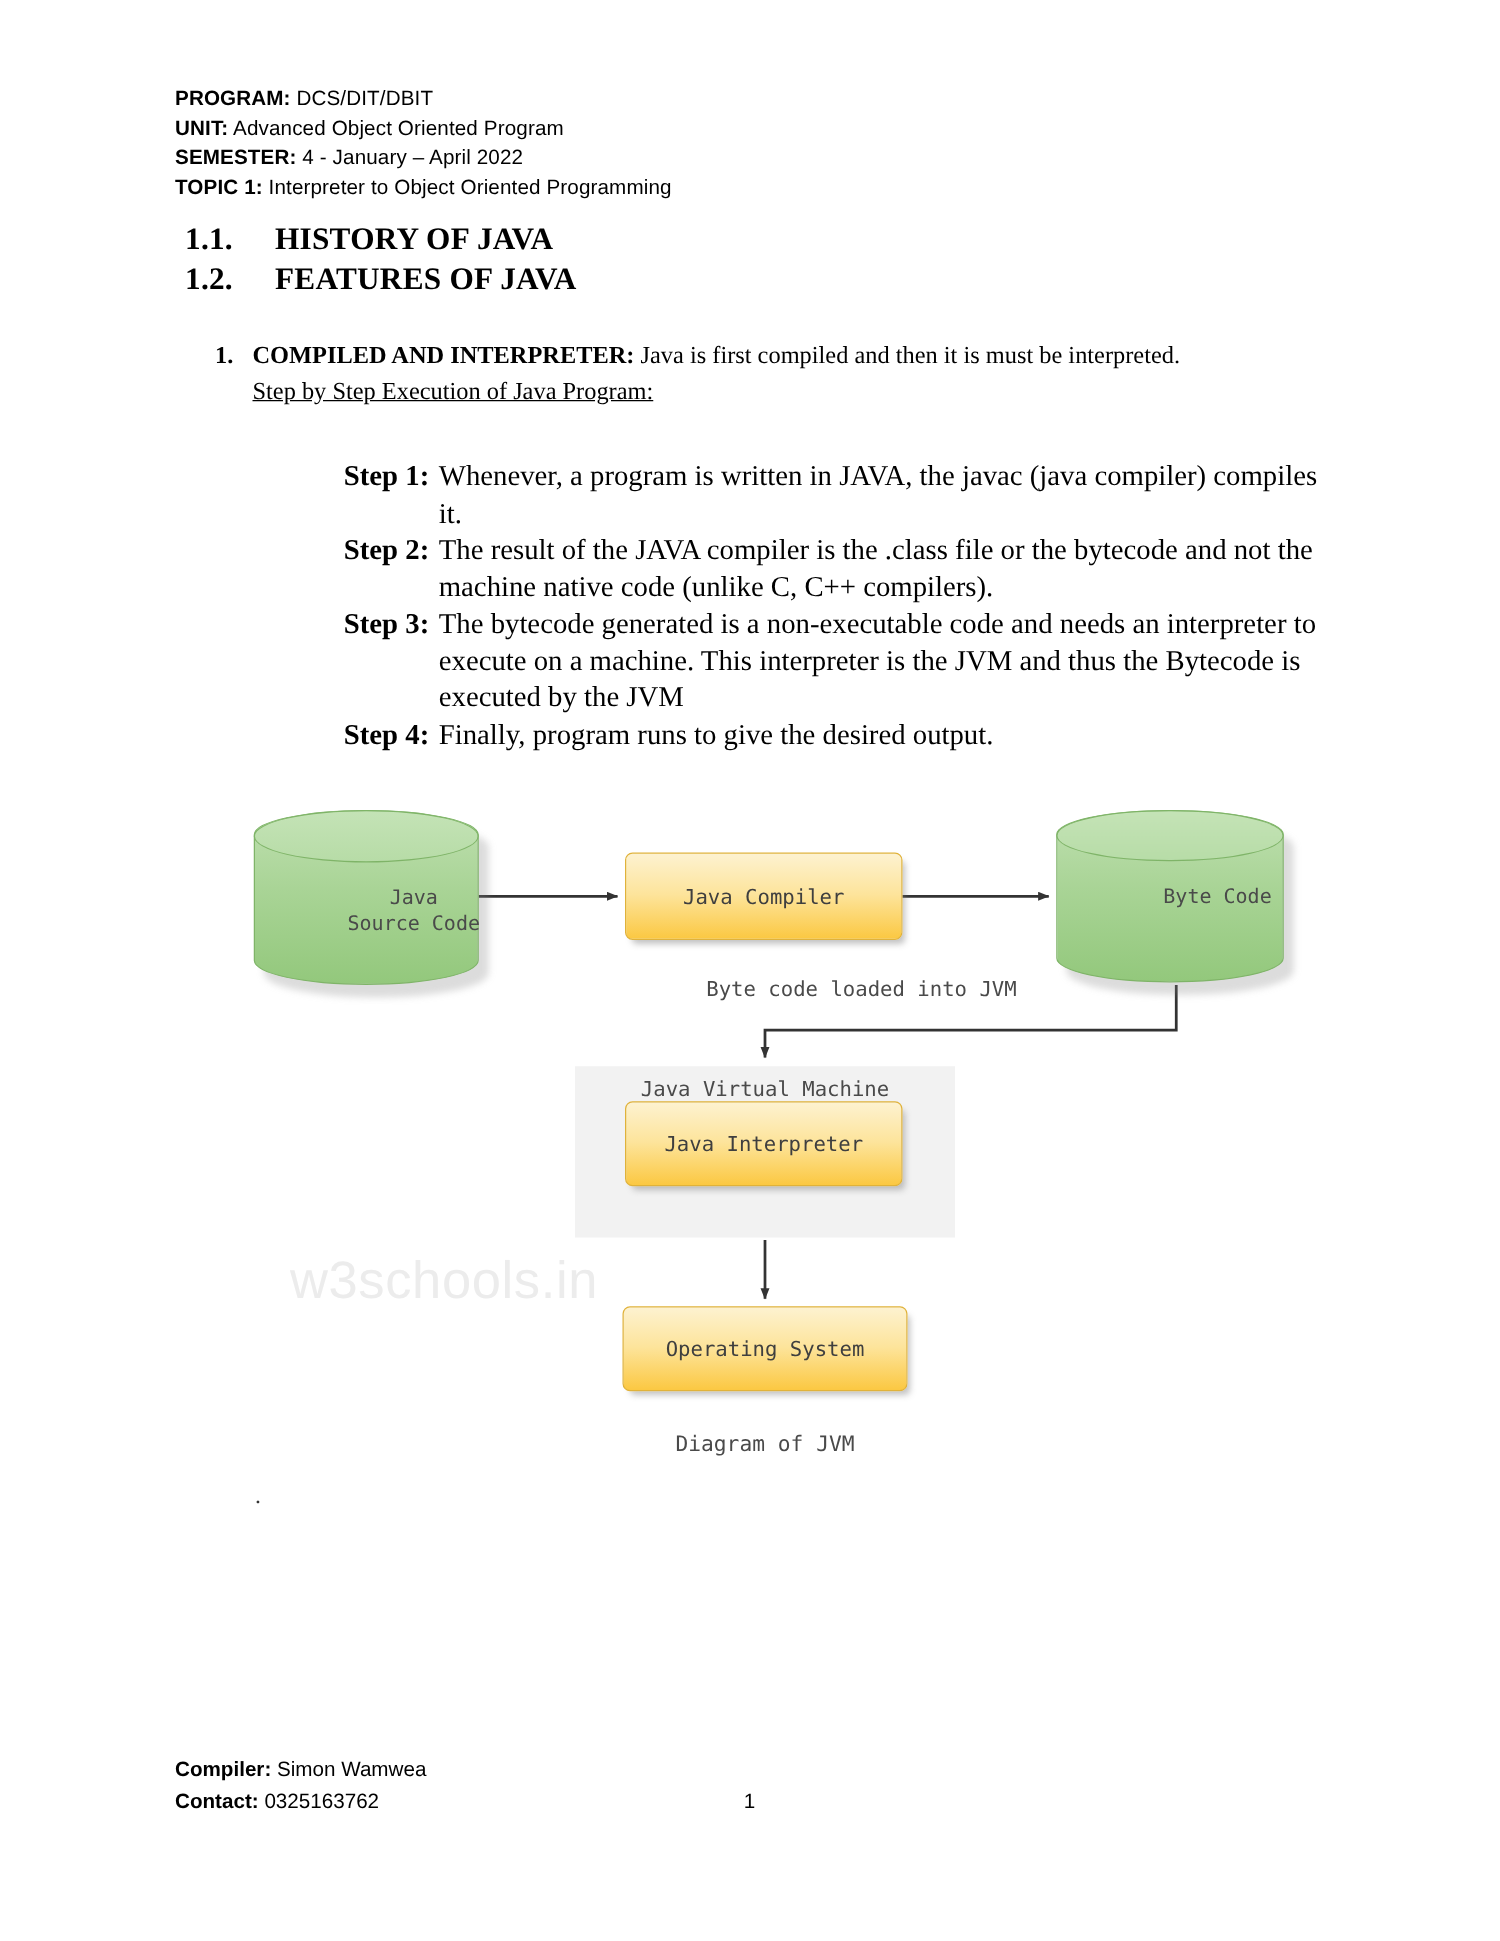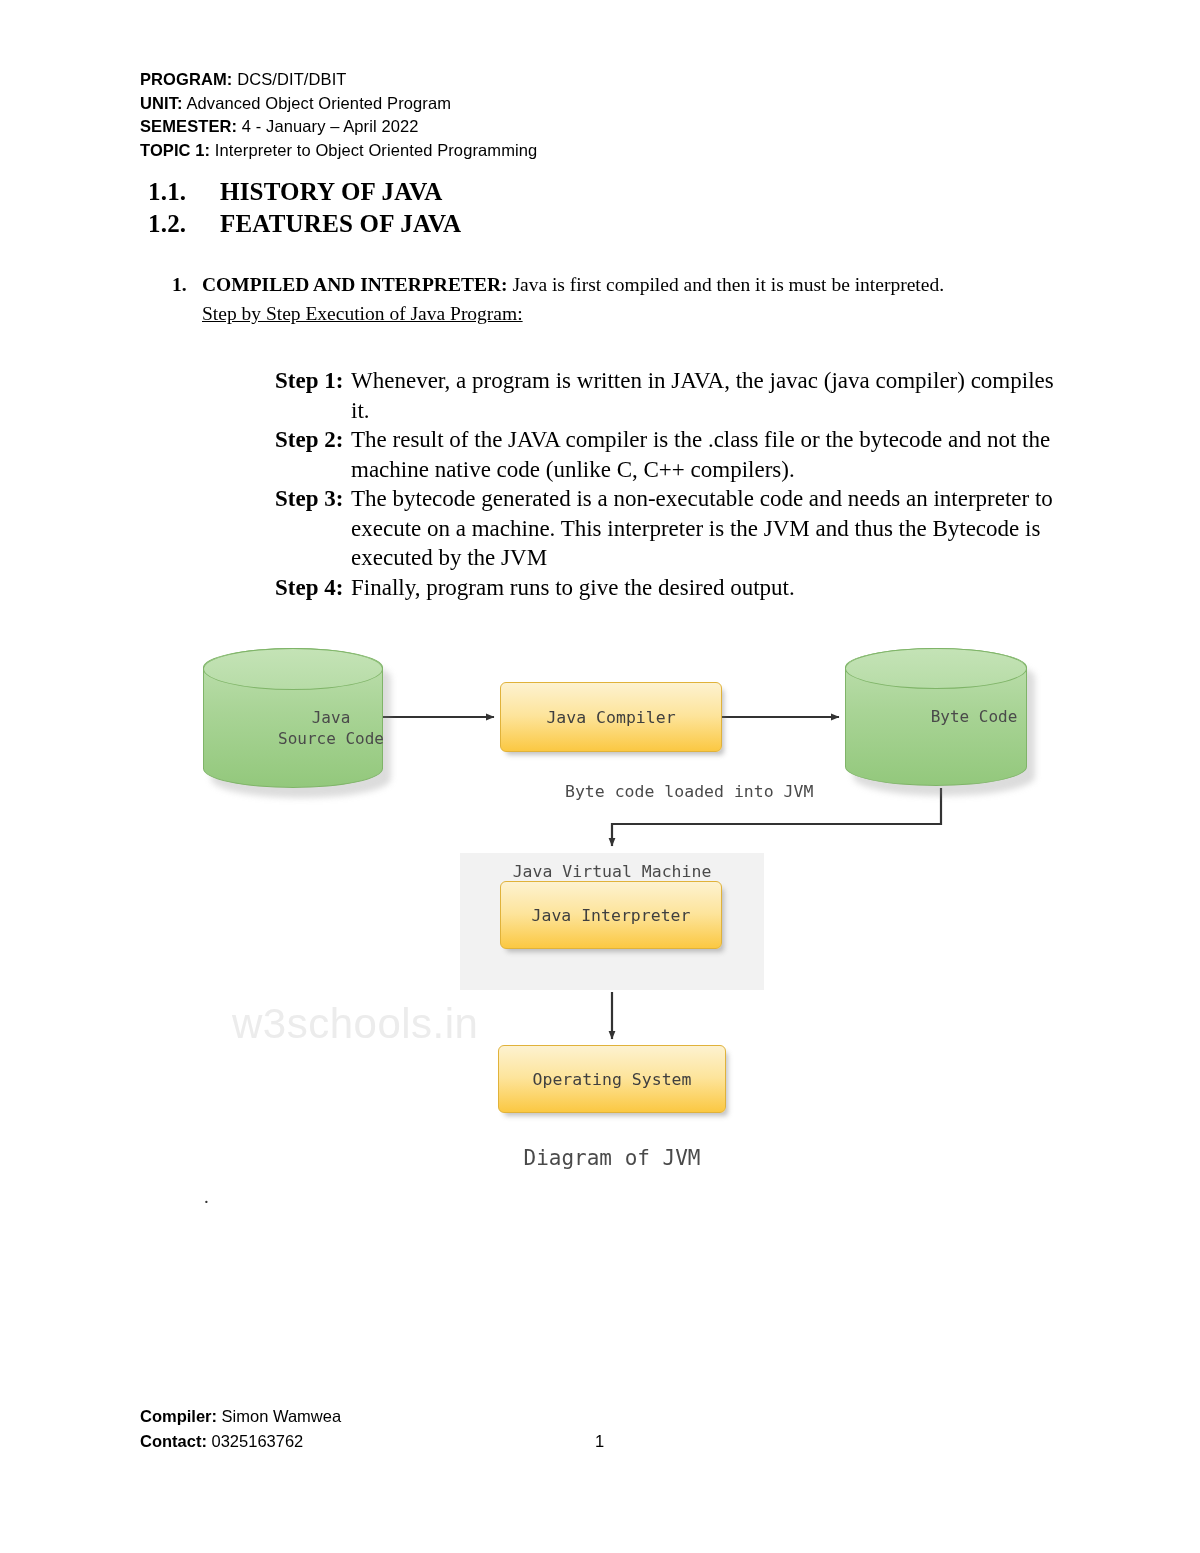--- a/index.html
+++ b/index.html
@@ -237,7 +237,7 @@
     width: 304px;
     text-align: center;
     font-family: "DejaVu Sans Mono", "Liberation Mono", monospace;
-    font-size: 21px;
+    font-size: 17px;
     color: #4a4a4a;
   }
 

